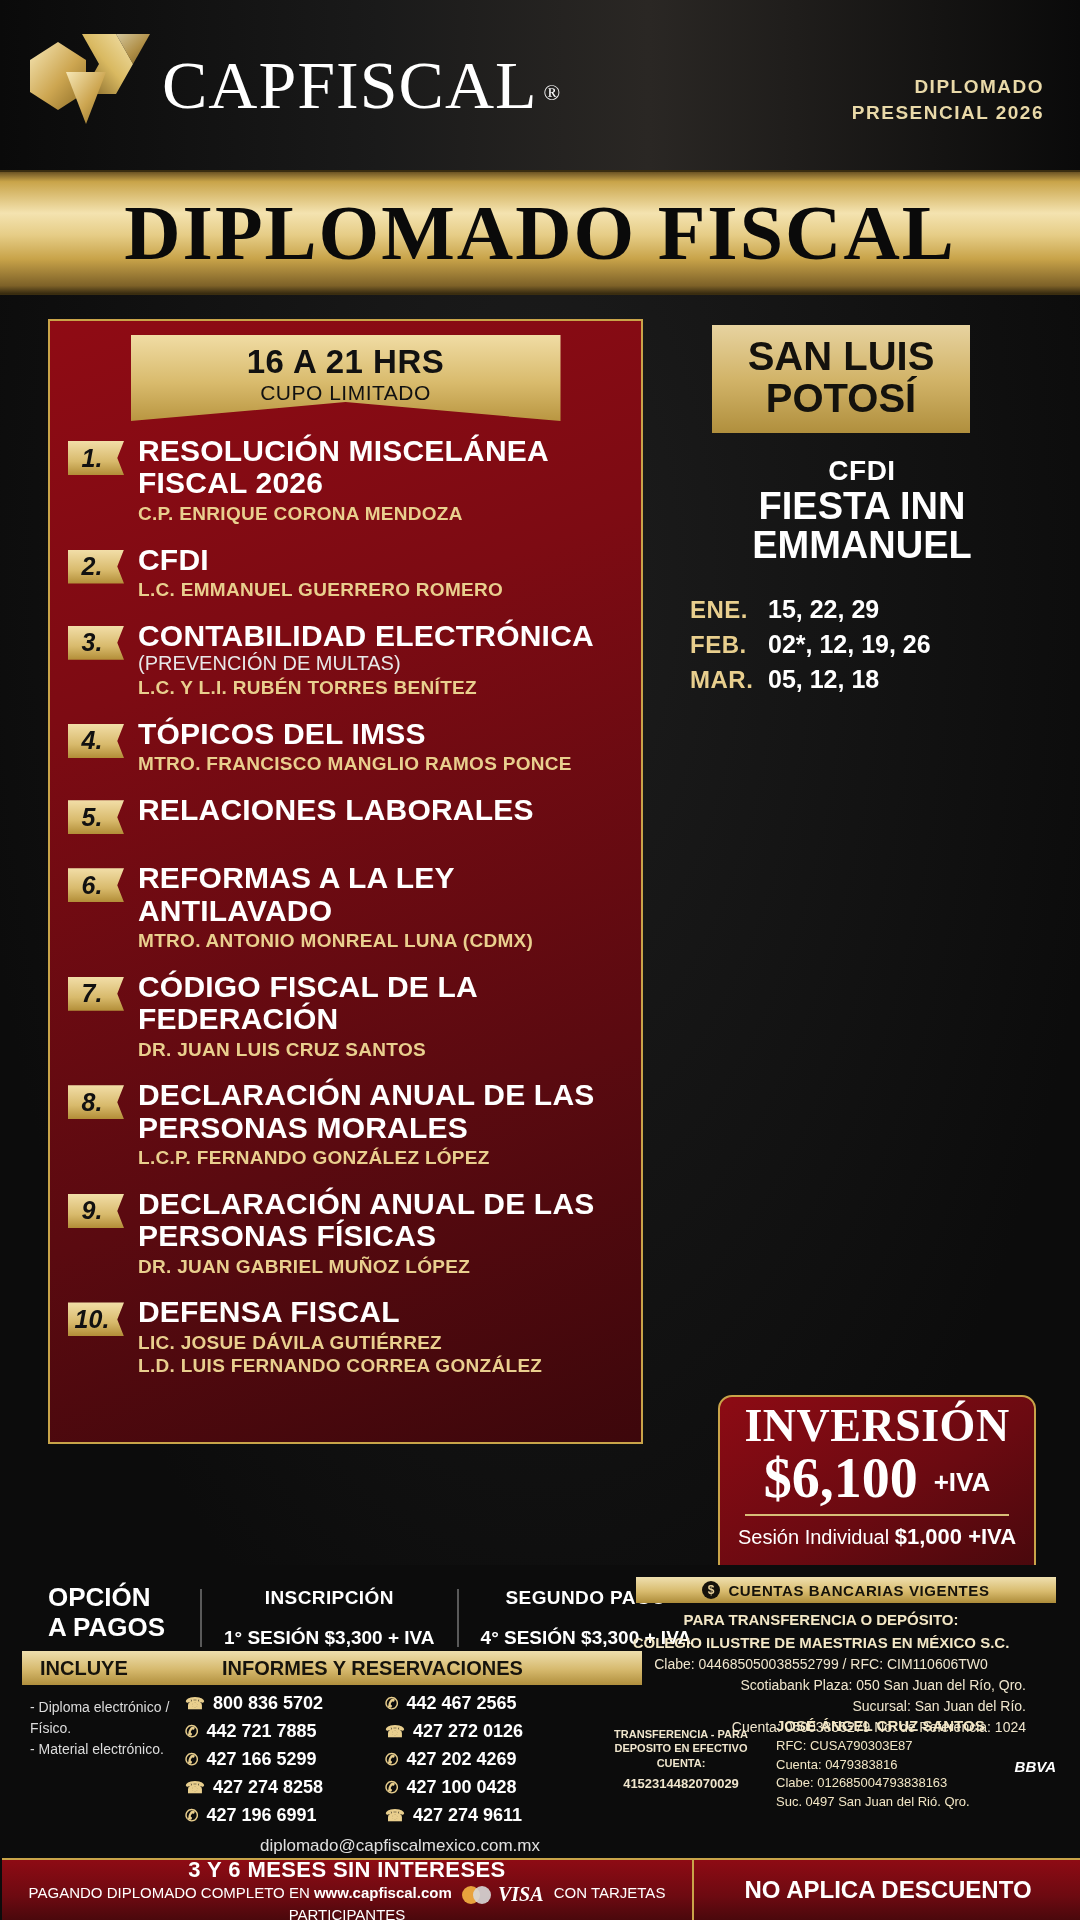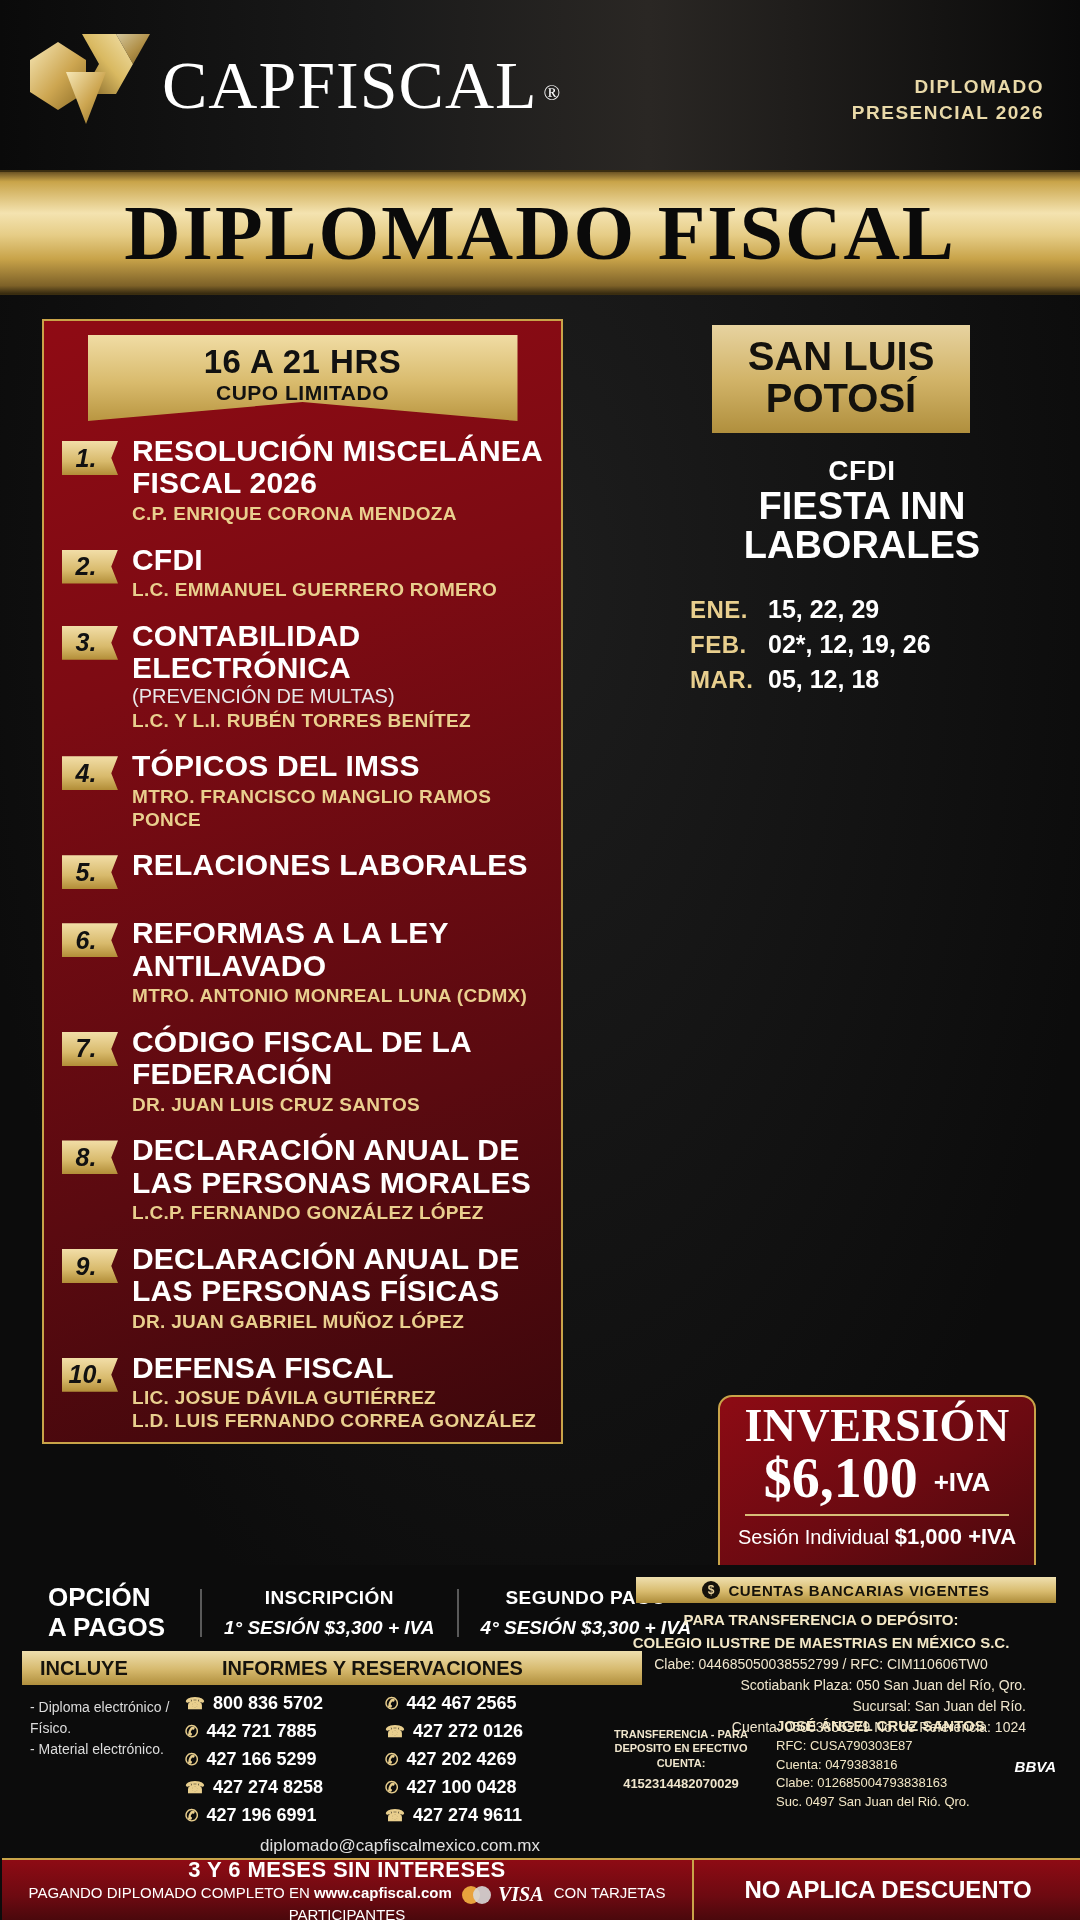--- a/index.html
+++ b/index.html
@@ -76,8 +76,8 @@
   
   .program {
     position: absolute;
-    left: 42px; top: 24px;
-    width: 521px; height: 1125px;
+    left: 48px; top: 24px;
+    width: 595px; height: 1125px;
     background: linear-gradient(160deg,#8f0b14 0%,#7d0b13 30%,#5a0a10 70%,#3d070b 100%);
     border: 2px solid #c9a449;
   }

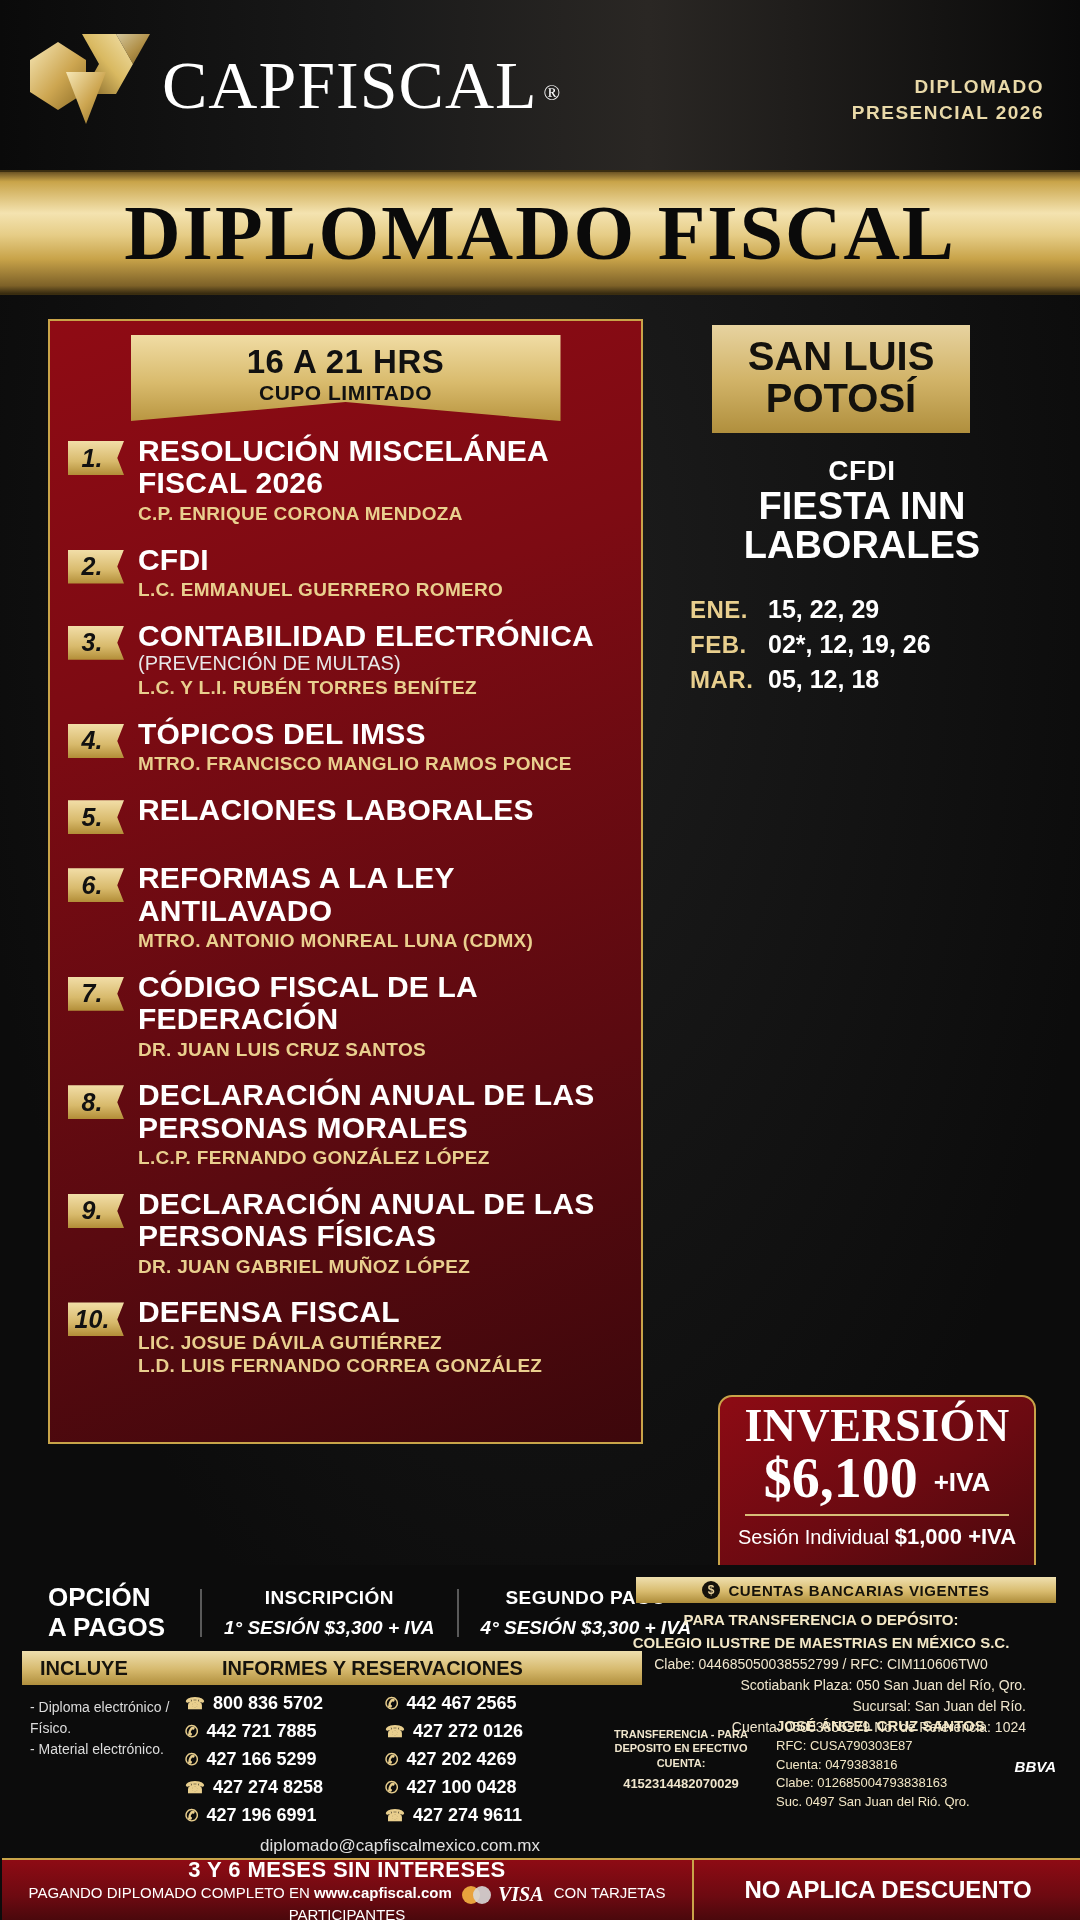--- a/index.html
+++ b/index.html
@@ -91,7 +91,7 @@
     clip-path: polygon(0 0, 100% 0, 100% 100%, 50% 78%, 0 100%);
   }
   .hours-ribbon .h1 { font-size: 33px; font-weight: bold; letter-spacing: .5px; }
-  .hours-ribbon .h2 { font-size: 21px; font-weight: bold; letter-spacing: .5px; }
+  .hours-ribbon .h2 { font-size: 21px; font-weight: normal; letter-spacing: .5px; }
 
   .course-list { margin: 10px 0 0 0; padding: 0 18px 0 18px; }
   .course {

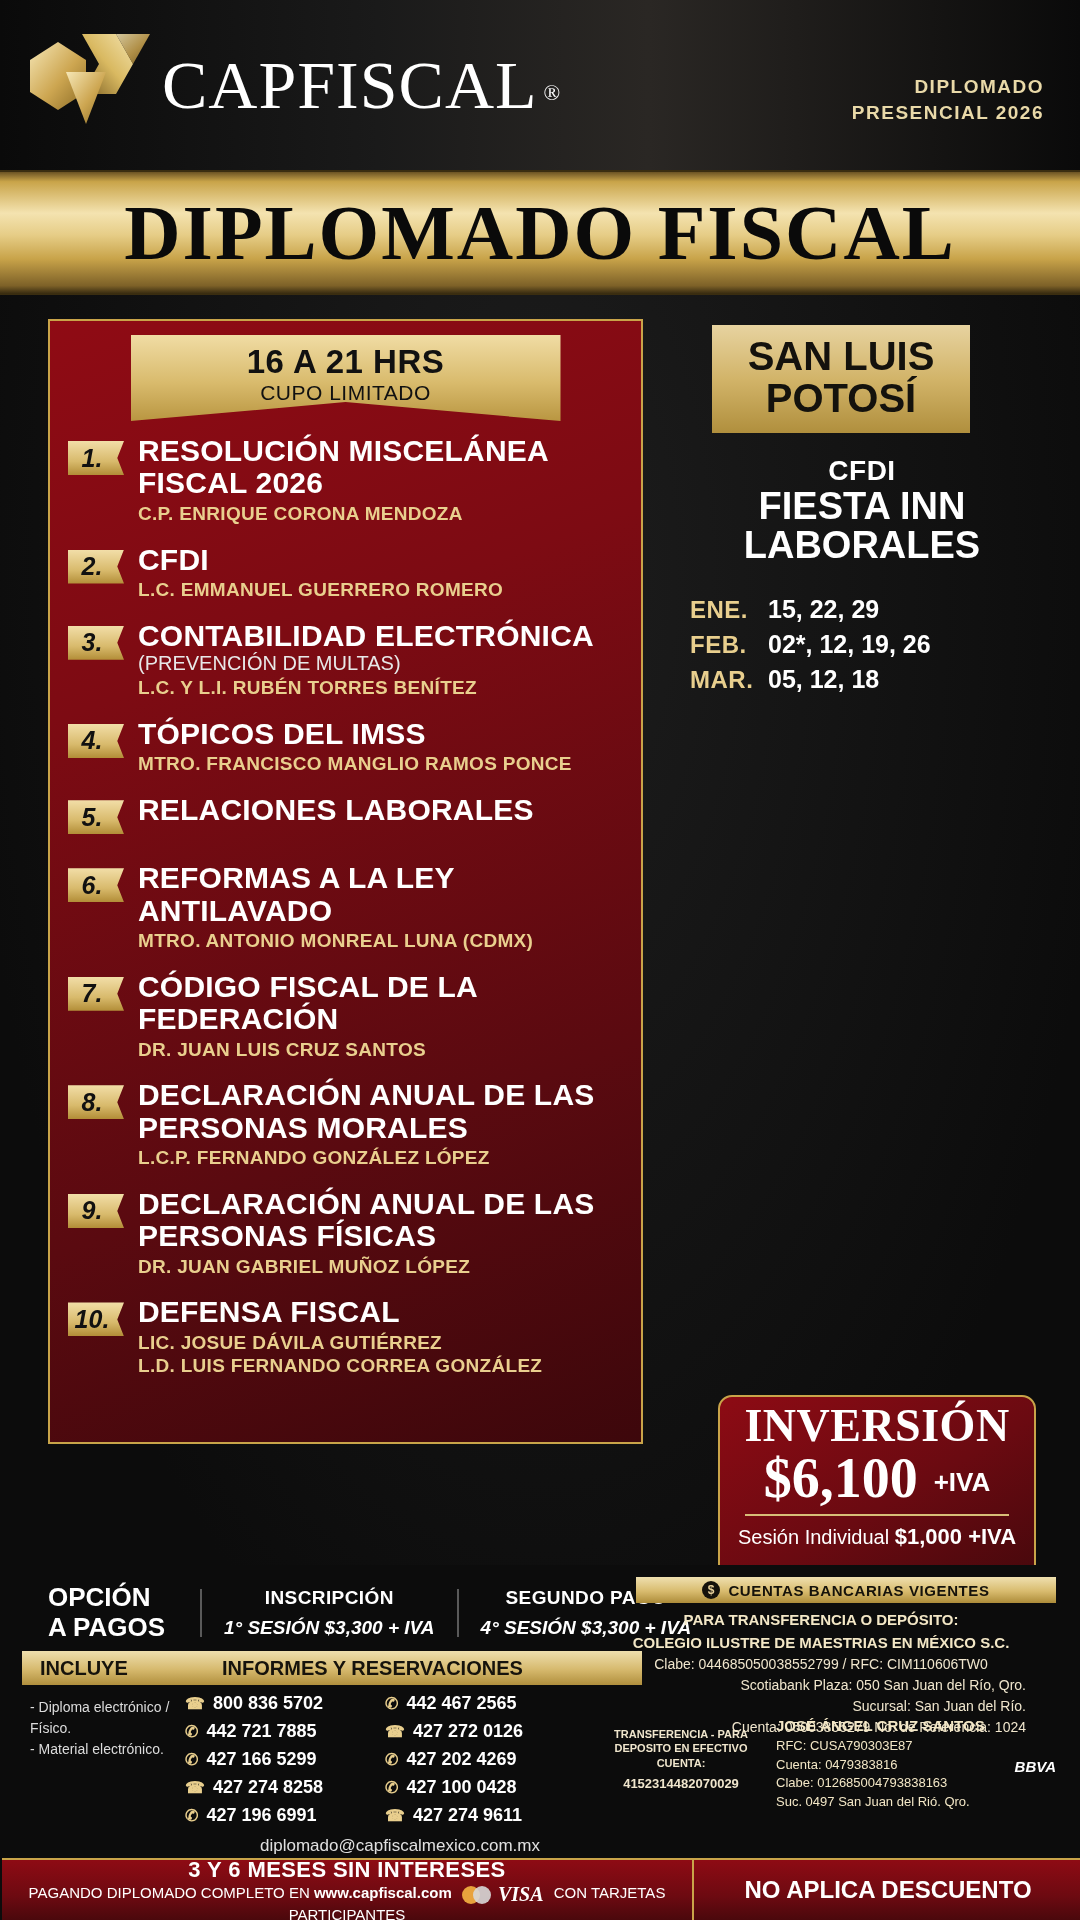--- a/index.html
+++ b/index.html
@@ -399,7 +399,7 @@
     <div class="hotel">
       <div class="h-pre">CFDI</div>
       <div class="h-name">FIESTA INN</div>
-      <div class="h-name">LABORALES</div>
+      <div class="h-name">EMMANUEL</div>
     </div>
 
     <div class="dates" id="dates-list">

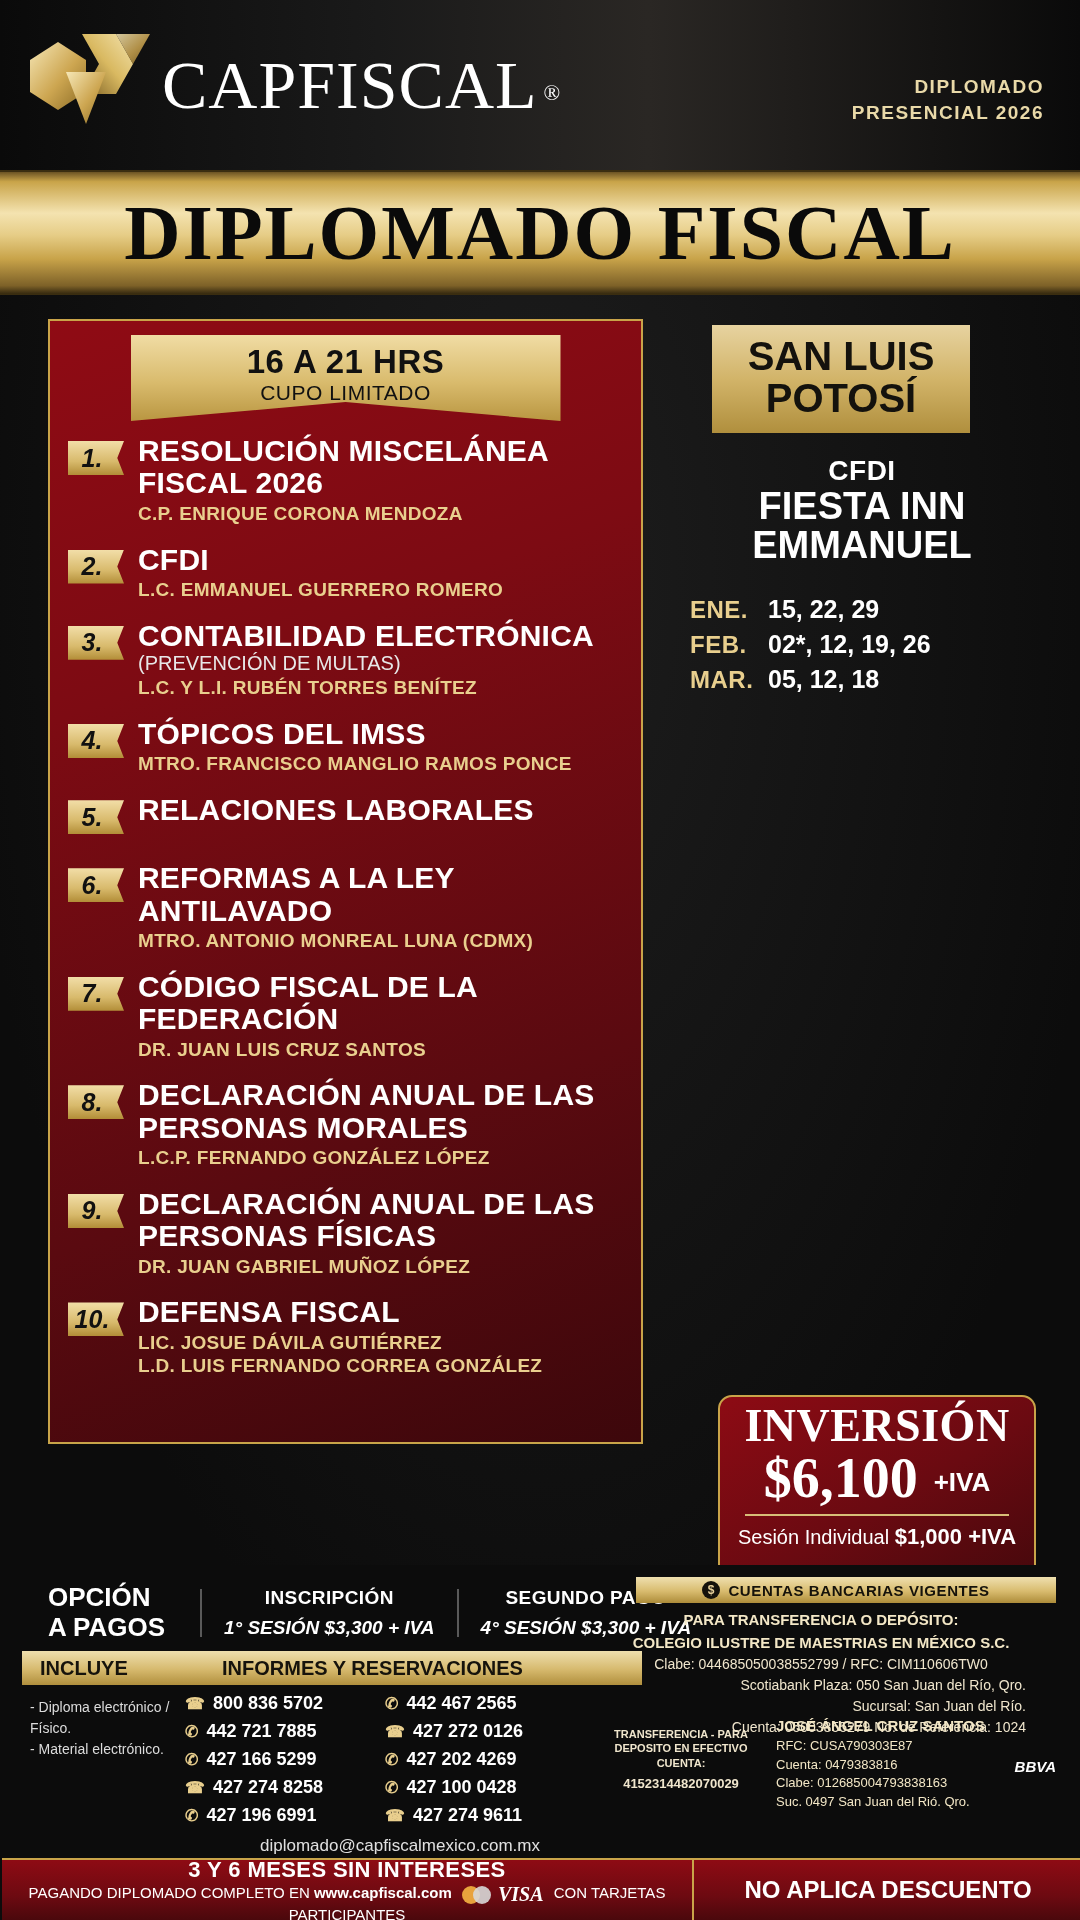--- a/index.html
+++ b/index.html
@@ -191,7 +191,7 @@
   .pay-cols { position:absolute; left: 200px; top: 22px; display:flex; }
   .pay-col { color:#fff; text-align:center; padding: 0 22px; }
   .pay-col .pc-t { font-size: 19px; font-weight: bold; letter-spacing: .4px; }
-  .pay-col .pc-v { font-size: 19px; font-weight: bold; margin-top: 8px; font-style: italic; }
+  .pay-col .pc-v { font-size: 19px; font-weight: bold; margin-top: 18px; }
   .divider-v { width: 2px; background:#5a5a5a; margin: 2px 0; }
 
   .incluye-bar {

